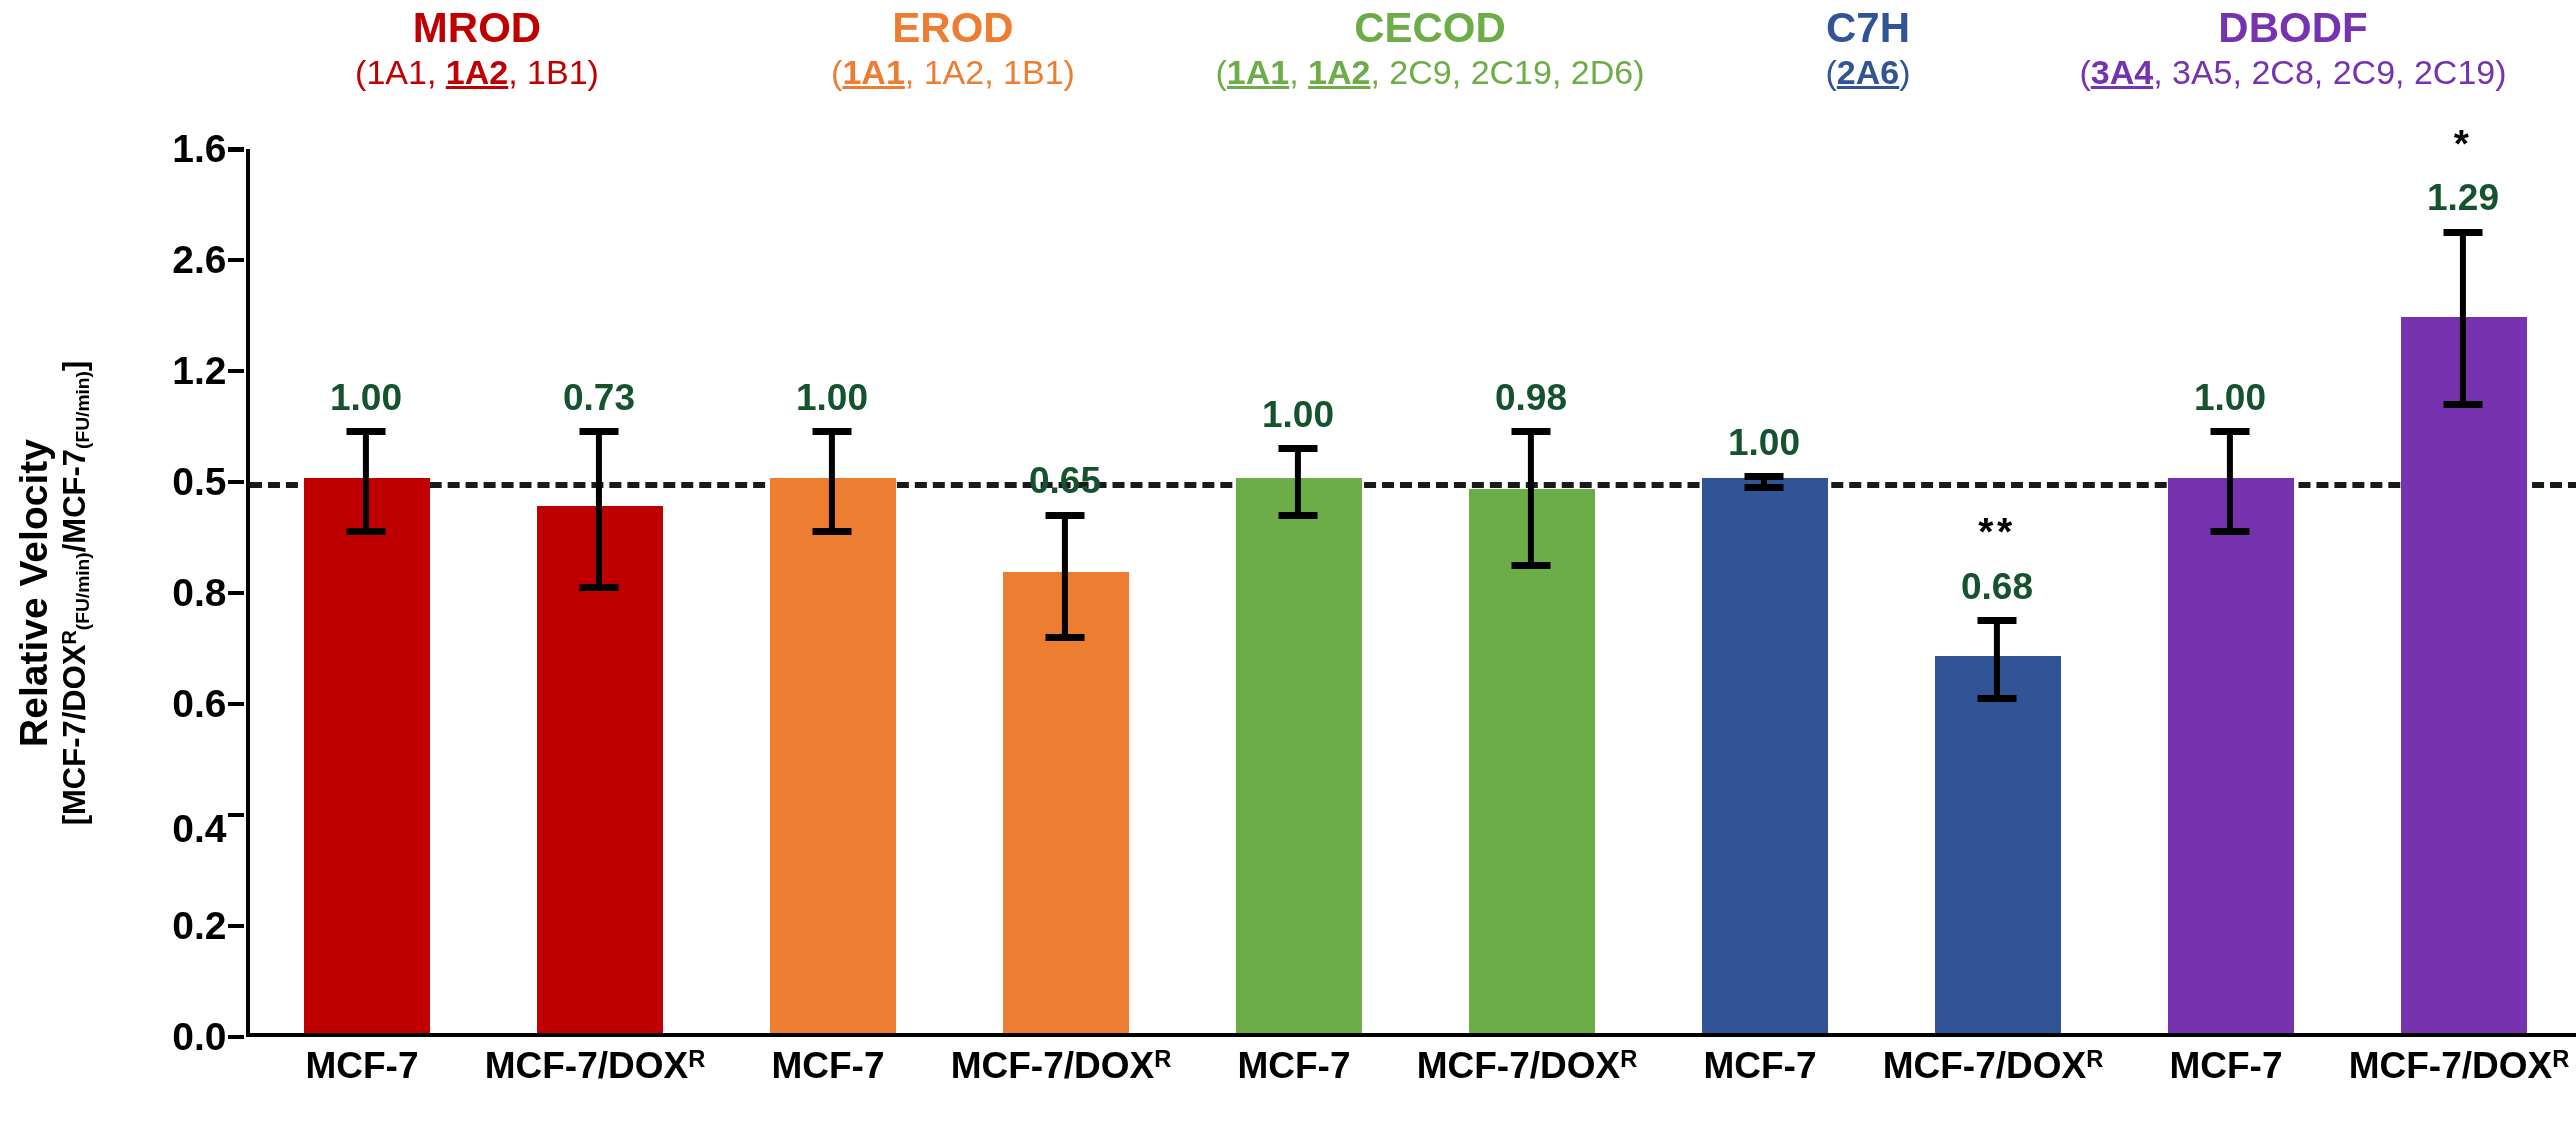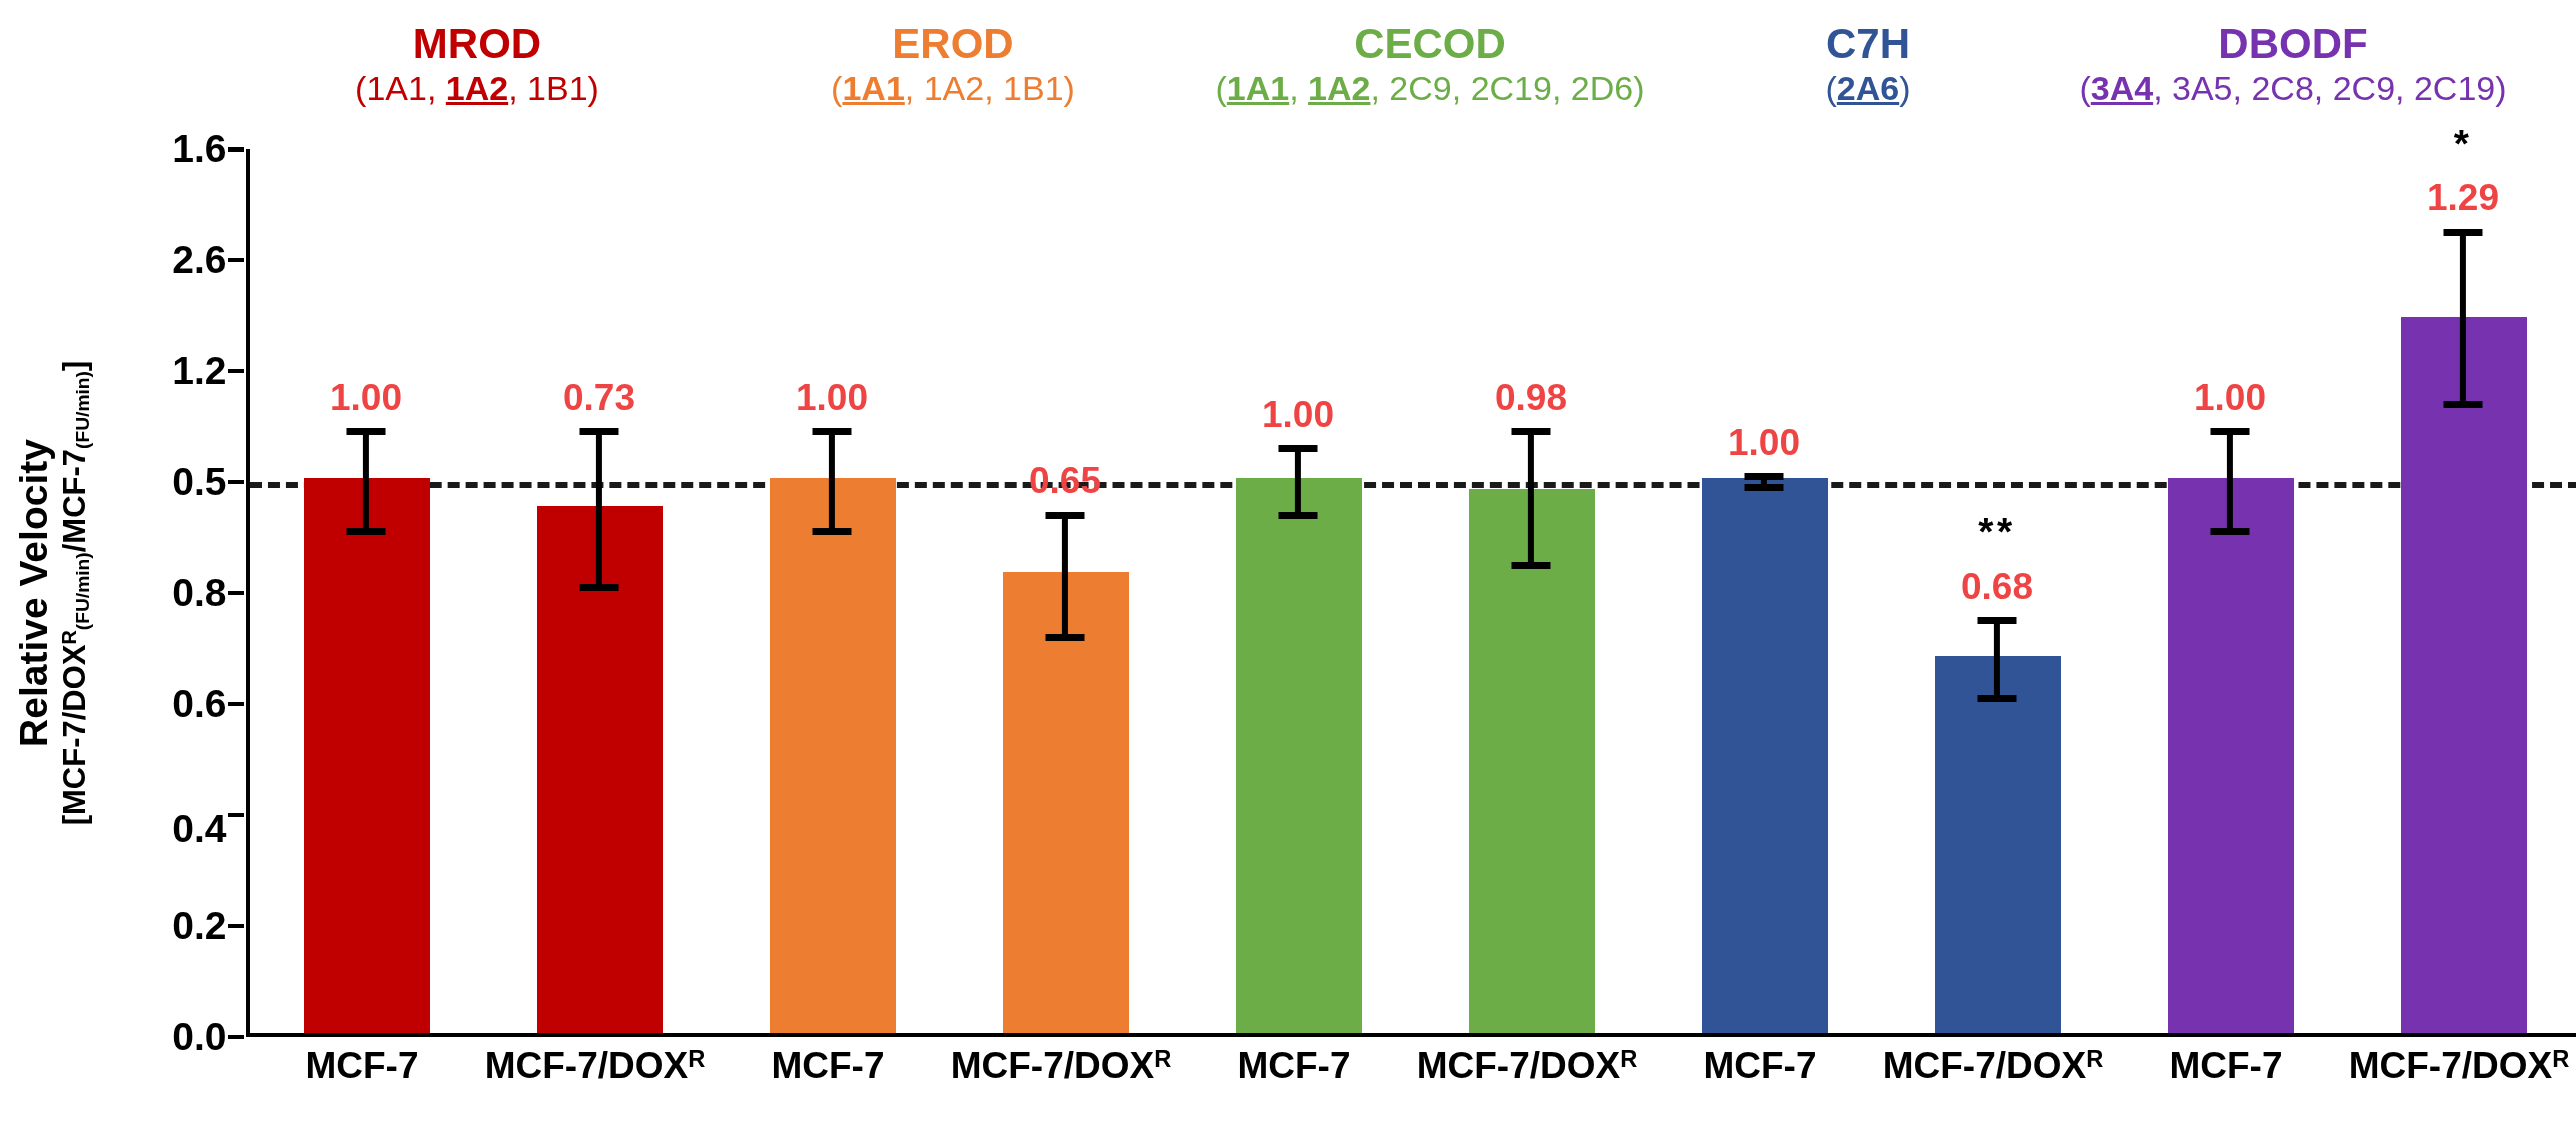--- a/index.html
+++ b/index.html
@@ -19,7 +19,7 @@
   
   #group-headers {
     position: absolute;
-    left: 0; top: 16px;
+    left: 0; top: 0;
     width: 2568px;
     height: 133px;
   }

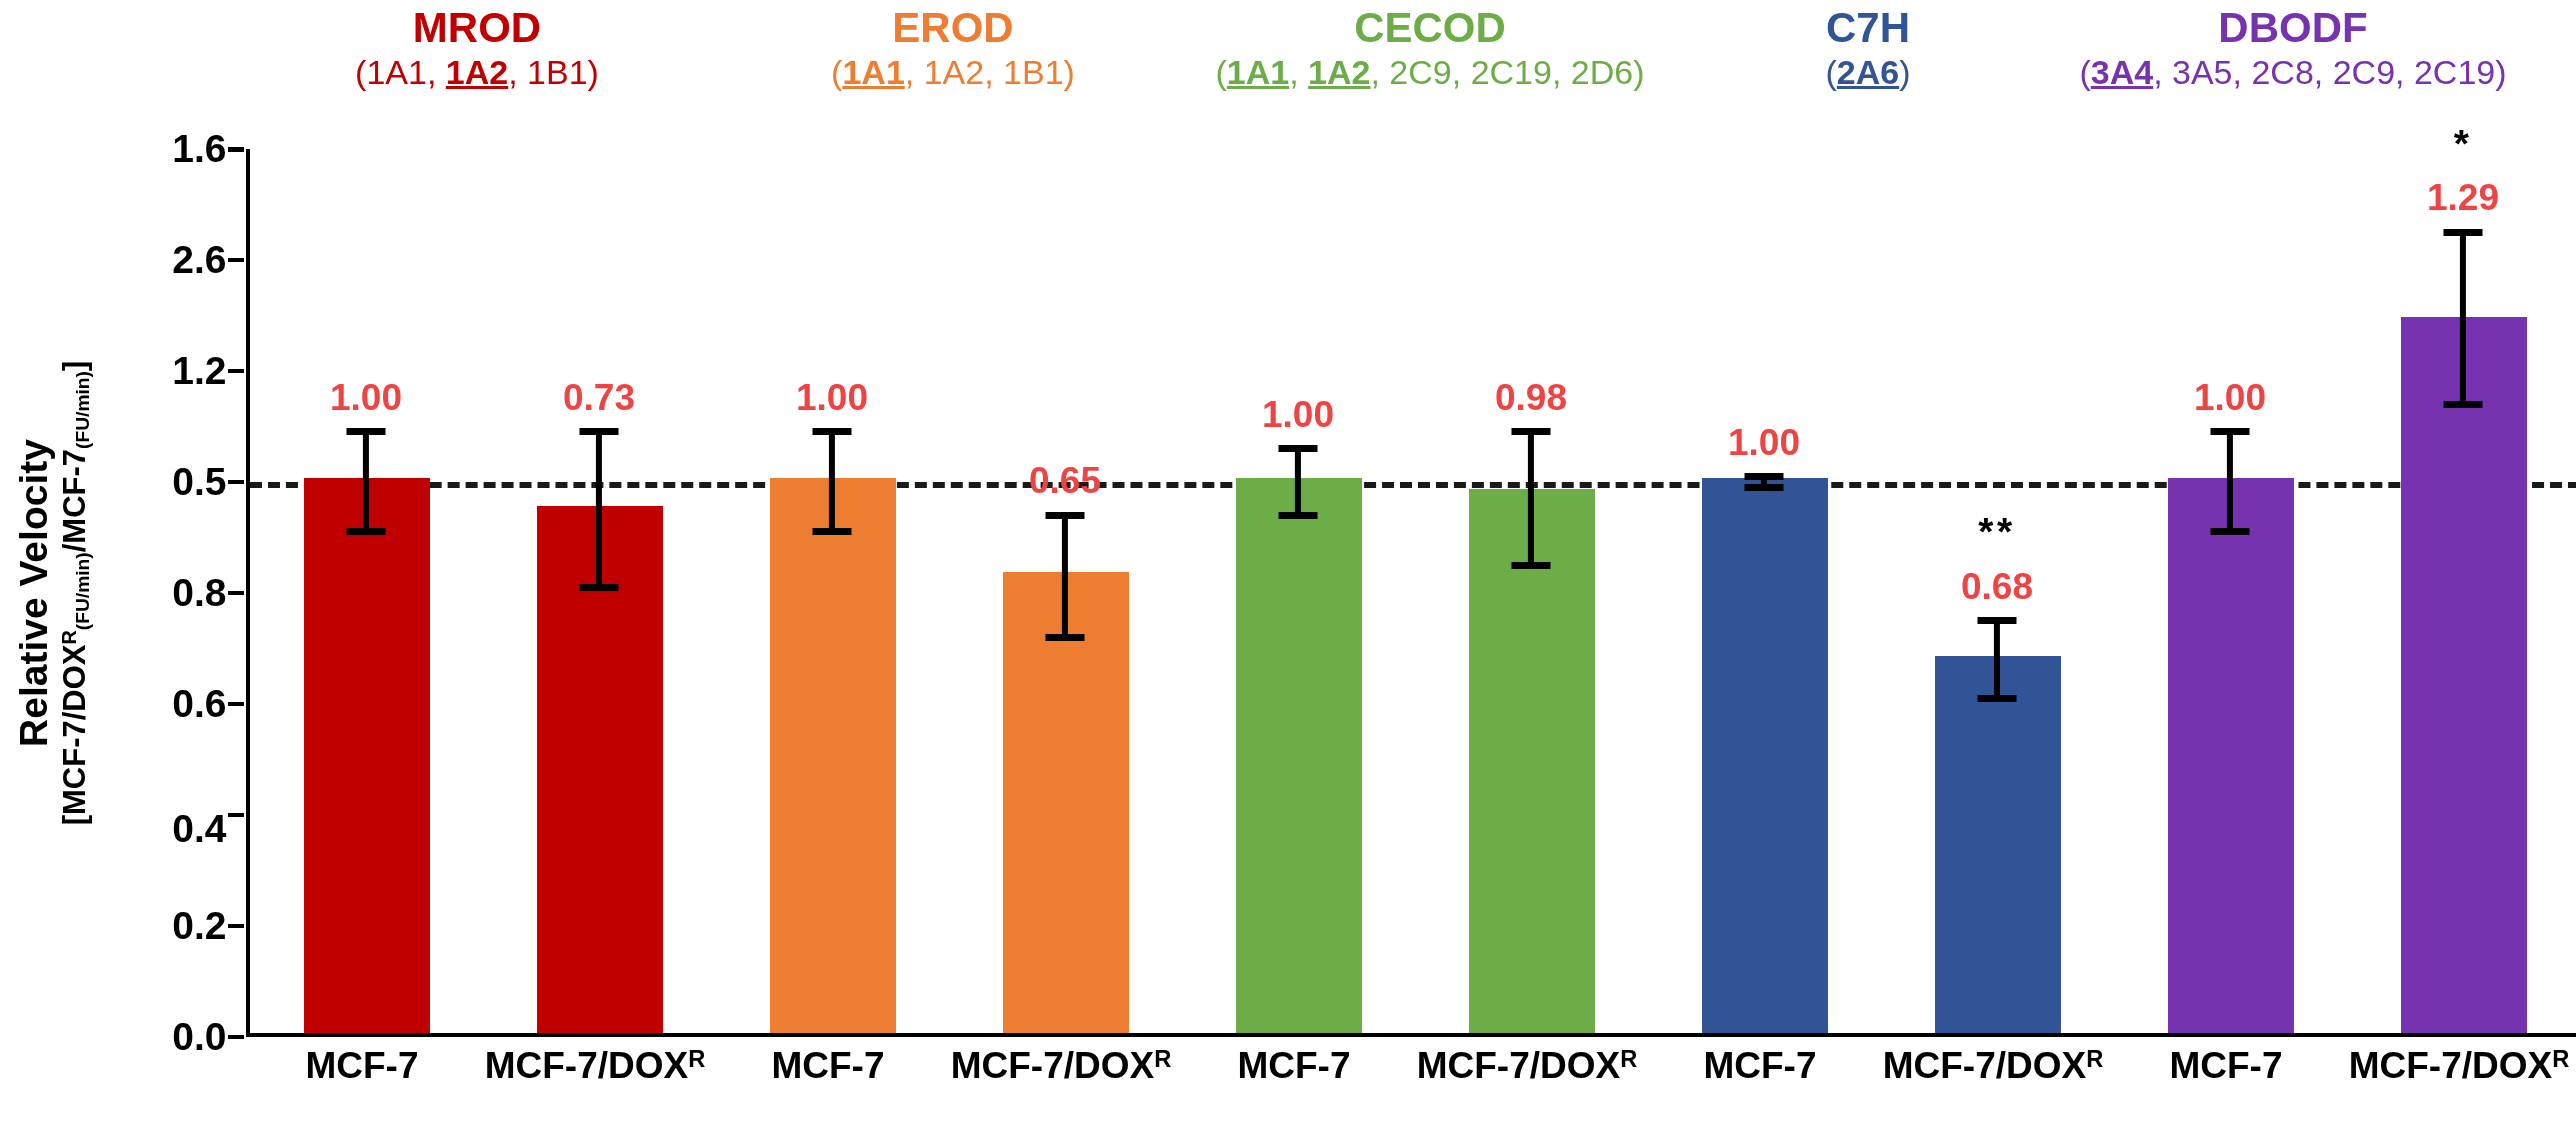--- a/index.html
+++ b/index.html
@@ -130,7 +130,7 @@
     position: absolute;
     font-size: 37px;
     font-weight: bold;
-    color: #ef4444;
+    color: #14532d;
     white-space: nowrap;
     transform: translateX(-50%);
     text-align: center;

